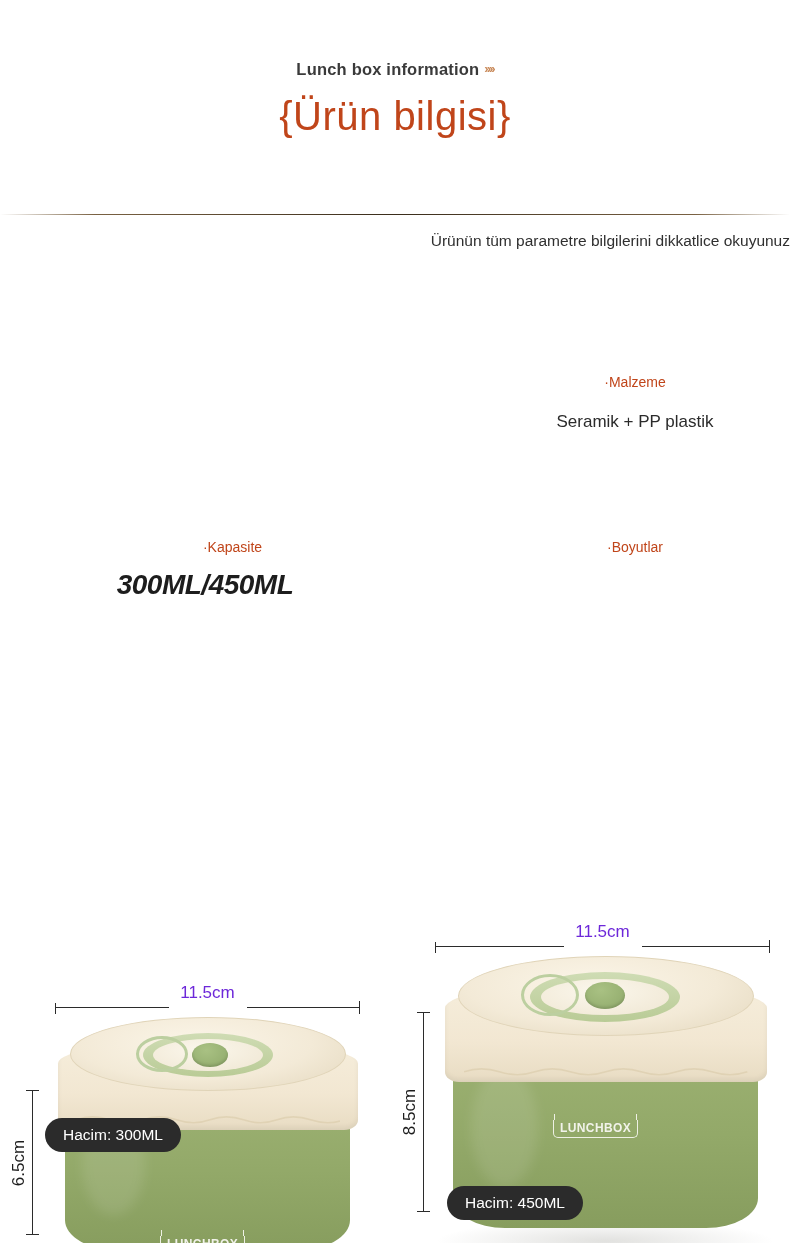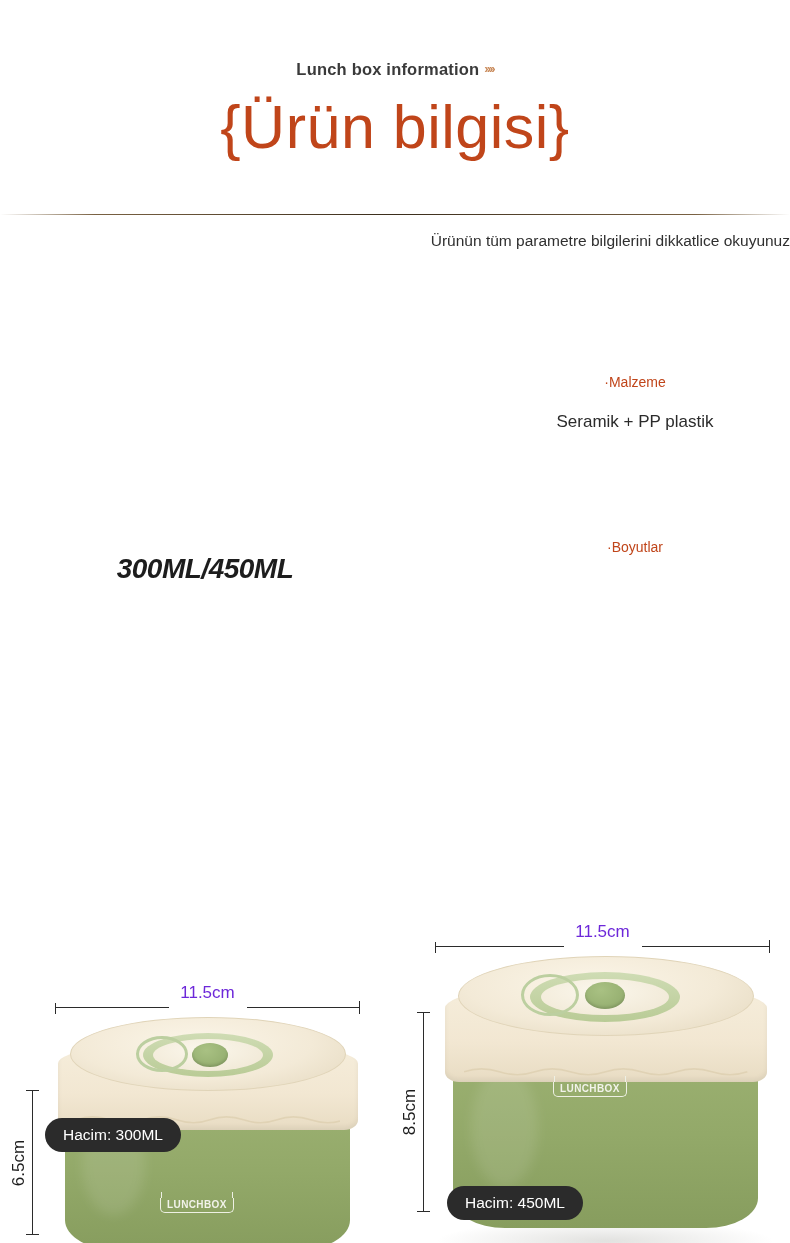--- a/index.html
+++ b/index.html
@@ -39,7 +39,7 @@
   }
   .title {
     margin-top: 16px;
-    font-size: 61px;
+    font-size: 40px;
     color: #c0451a;
     font-weight: normal;
     letter-spacing: 0.5px;

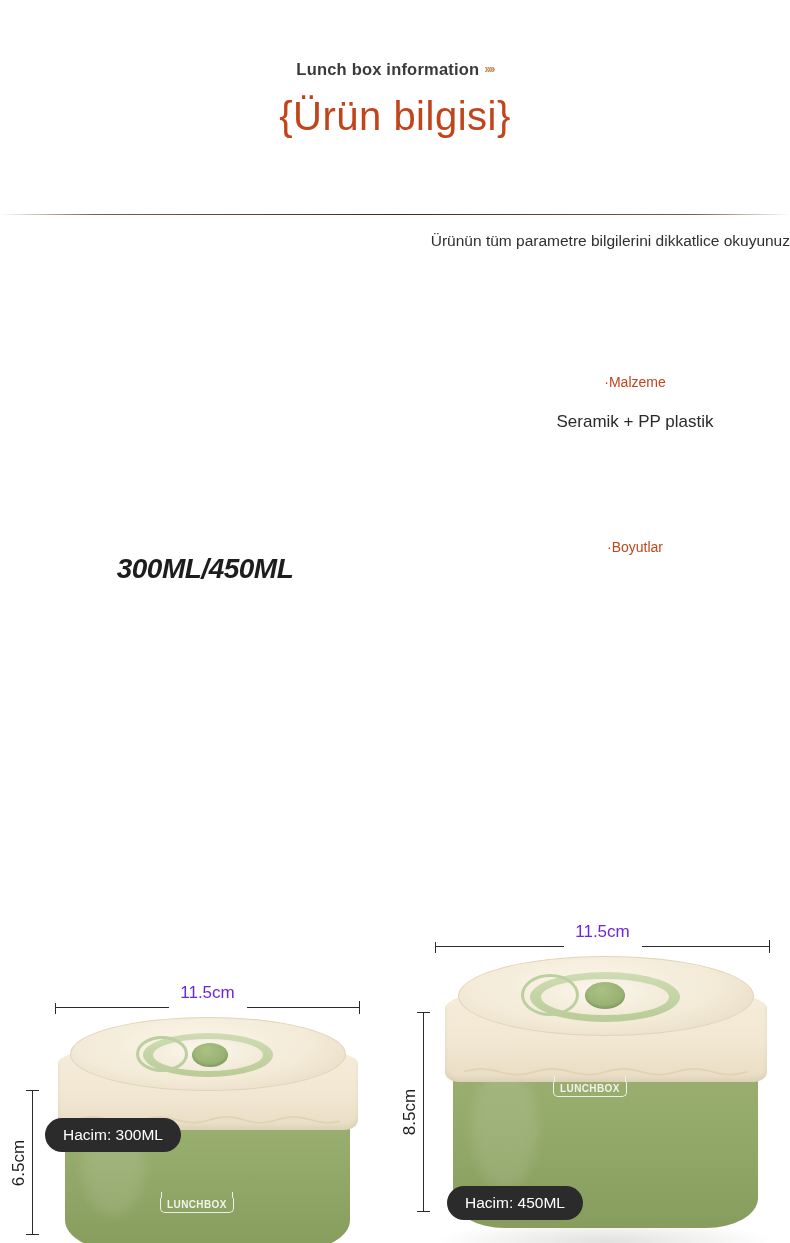--- a/index.html
+++ b/index.html
@@ -324,6 +324,7 @@
   </div>
 
   <div class="spec-capacity">
+    <div class="spec-label">·Kapasite</div>
     <div class="spec-value">300ML/450ML</div>
   </div>
 

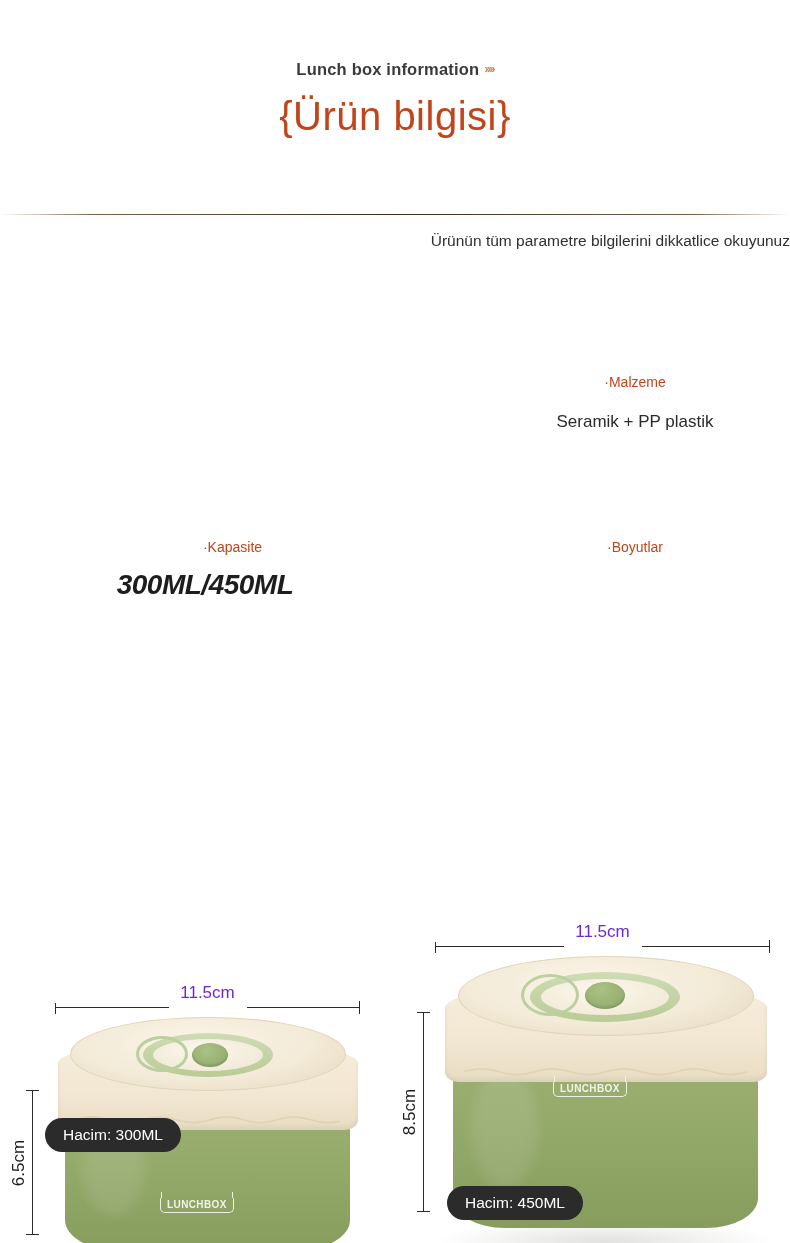--- a/index.html
+++ b/index.html
@@ -197,7 +197,7 @@
   .logo {
     position: absolute;
     color: #f2f3ea;
-    font-size: 10px;
+    font-size: 12px;
     font-weight: bold;
     letter-spacing: 0.4px;
     border-left: 1.5px solid #eef0e4;
@@ -206,6 +206,7 @@
     border-radius: 0 0 5px 5px;
     padding: 1px 6px 2px 6px;
     white-space: nowrap;
+    margin-top: 38px;
   }
   .logo::before {
     content: "";

